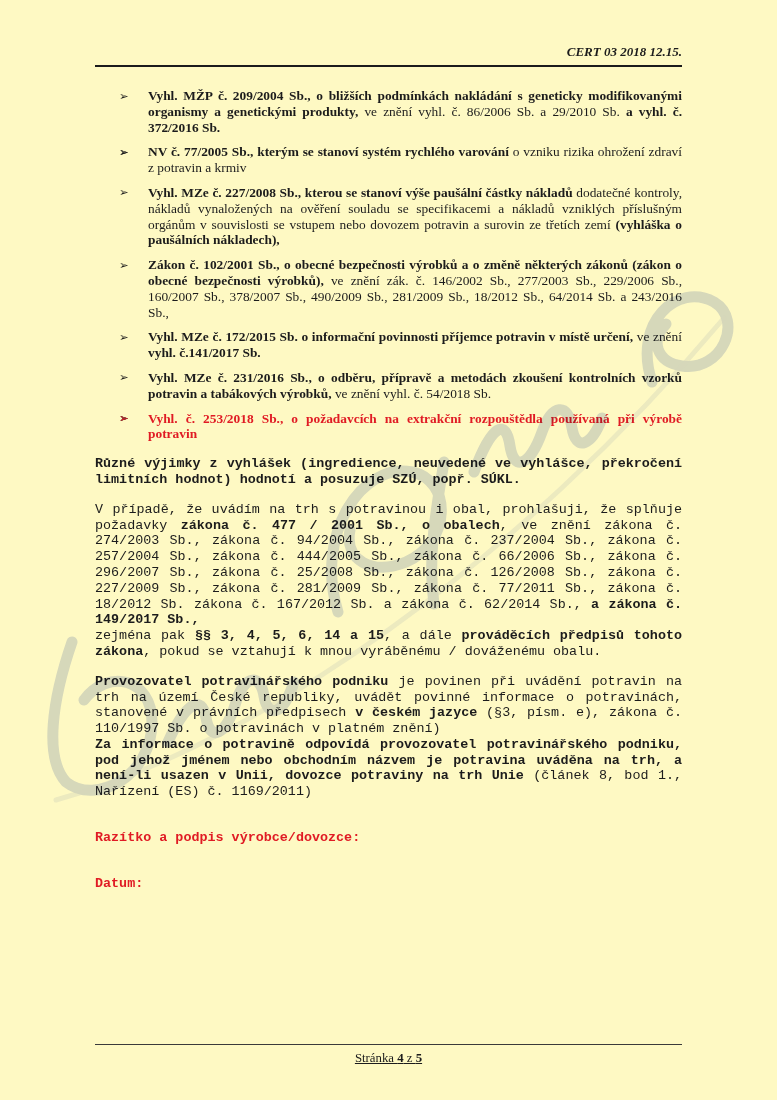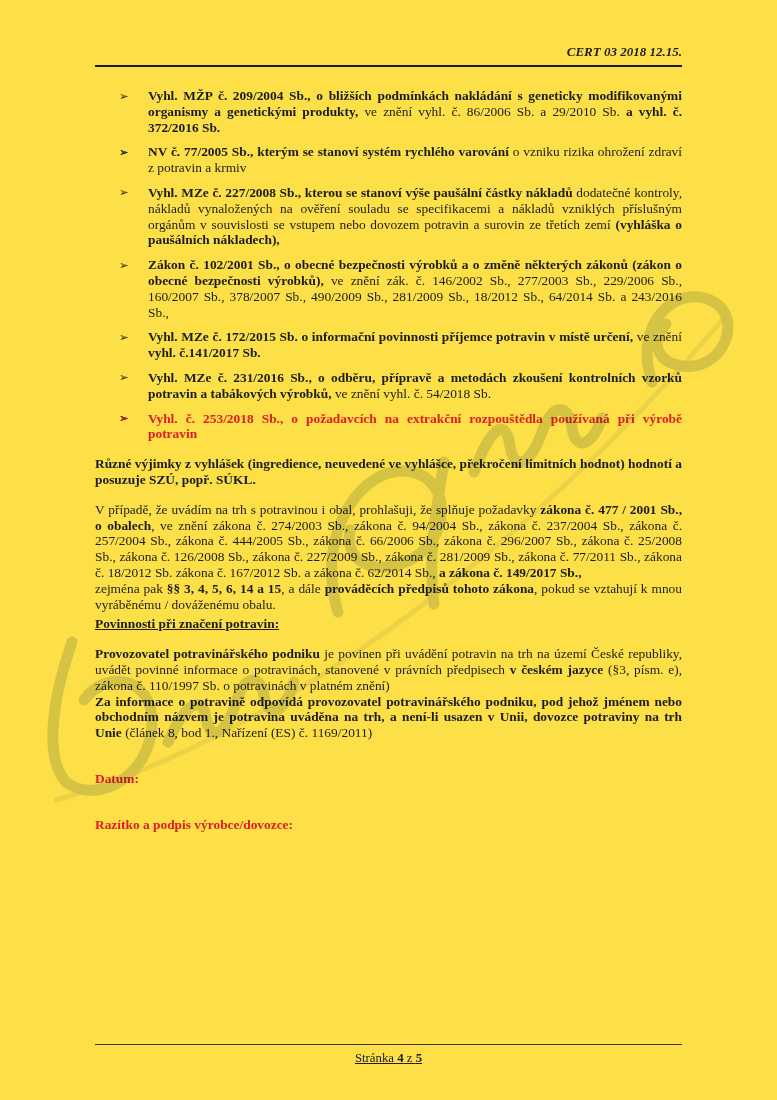--- a/index.html
+++ b/index.html
@@ -13,7 +13,7 @@
     position: relative;
     width: 777px;
     height: 1100px;
-    background: #fde047;
+    background: #fef9c3;
     overflow: hidden;
   }
   

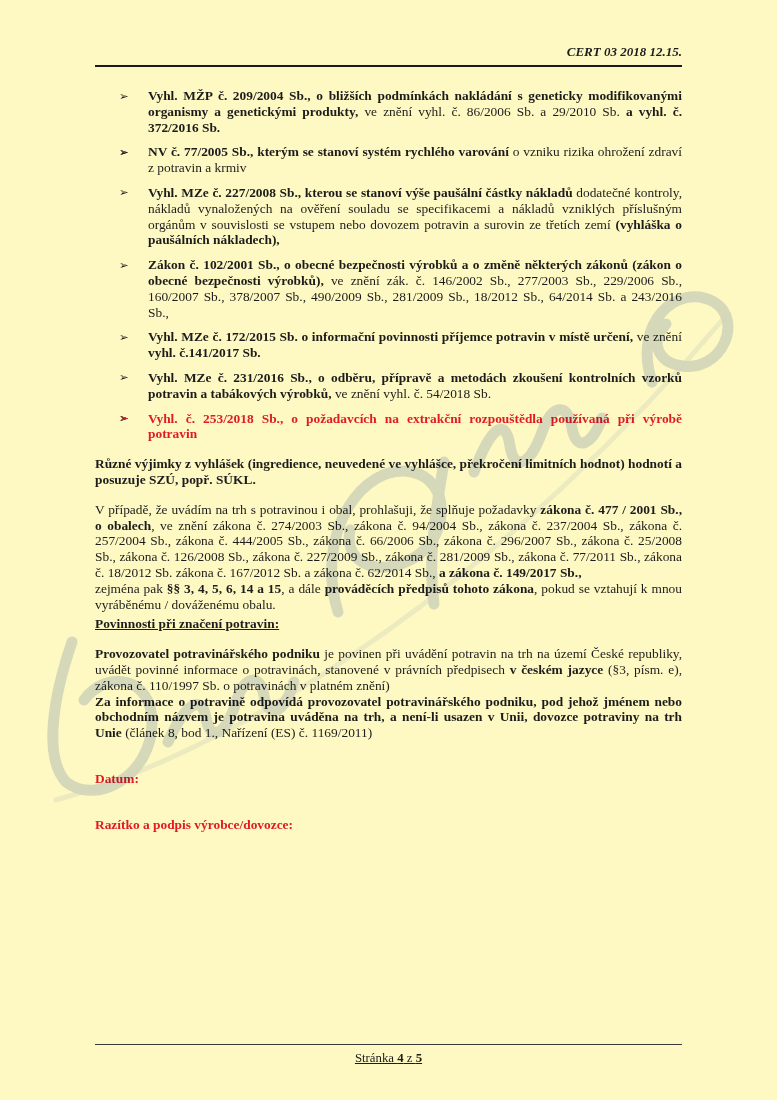--- a/index.html
+++ b/index.html
@@ -48,7 +48,7 @@
     font-family: "DejaVu Sans", sans-serif;
     font-size: 11.5px;
   }
-  .para { margin-bottom: 0; }
+  .para { margin-bottom: 0; font-family: Liberation Mono, monospace; }
   .g1 { margin-top: 14px; }
   .g05 { margin-top: 4px; }
   .g2 { margin-top: 30px; }

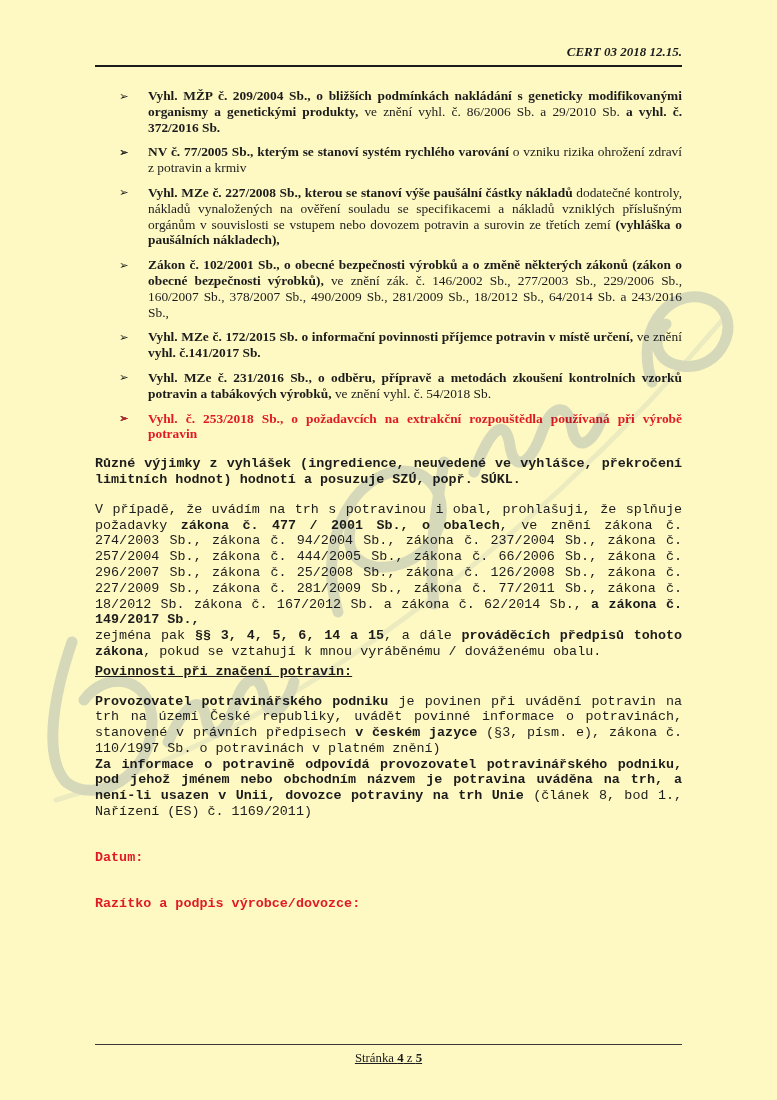--- a/index.html
+++ b/index.html
@@ -107,7 +107,6 @@
       <div class="block bullet red"><span class="marker">➢</span><span class="s-b">Vyhl. č. 253/2018 Sb., o požadavcích na extrakční rozpouštědla používaná při výrobě potravin</span></div>
       <div class="block para  g1"><span class="s-b">Různé výjimky z vyhlášek (ingredience, neuvedené ve vyhlášce, překročení limitních hodnot) hodnotí a posuzuje SZÚ, popř. SÚKL.</span></div>
       <div class="block para  g1"><span class="s-n">V případě, že uvádím na trh s potravinou i obal, prohlašuji, že splňuje požadavky </span><span class="s-b">zákona č. 477 / 2001 Sb., o obalech</span><span class="s-n">, ve znění zákona č. 274/2003 Sb., zákona č. 94/2004 Sb., zákona č. 237/2004 Sb., zákona č. 257/2004 Sb., zákona č. 444/2005 Sb., zákona č. 66/2006 Sb., zákona č. 296/2007 Sb., zákona č. 25/2008 Sb., zákona č. 126/2008 Sb., zákona č. 227/2009 Sb., zákona č. 281/2009 Sb., zákona č. 77/2011 Sb., zákona č. 18/2012 Sb. zákona č. 167/2012 Sb. a zákona č. 62/2014 Sb., </span><span class="s-b">a zákona č. 149/2017 Sb.,</span><br><span class="s-n">zejména pak </span><span class="s-b">§§ 3, 4, 5, 6, 14 a 15</span><span class="s-n">, a dále </span><span class="s-b">prováděcích předpisů tohoto zákona</span><span class="s-n">, pokud se vztahují k mnou vyráběnému / dováženému obalu.</span></div>
-      <div class="block para heading g05"><span class="s-b">Povinnosti při značení potravin:</span></div>
       <div class="block para  g1"><span class="s-b">Provozovatel potravinářského podniku</span><span class="s-n"> je povinen při uvádění potravin na trh na území České republiky, uvádět povinné informace o potravinách, stanovené v právních předpisech </span><span class="s-b">v českém jazyce</span><span class="s-n"> (§3, písm. e), zákona č. 110/1997 Sb. o potravinách v platném znění)</span><br><span class="s-b">Za informace o potravině odpovídá provozovatel potravinářského podniku, pod jehož jménem nebo obchodním názvem je potravina uváděna na trh, a není-li usazen v Unii, dovozce potraviny na trh Unie</span><span class="s-n"> (článek 8, bod 1., Nařízení (ES) č. 1169/2011)</span></div>
       <div class="block para  g2 red"><span class="s-b">Datum:</span></div>
       <div class="block para  g2 red"><span class="s-b">Razítko a podpis výrobce/dovozce:</span></div>

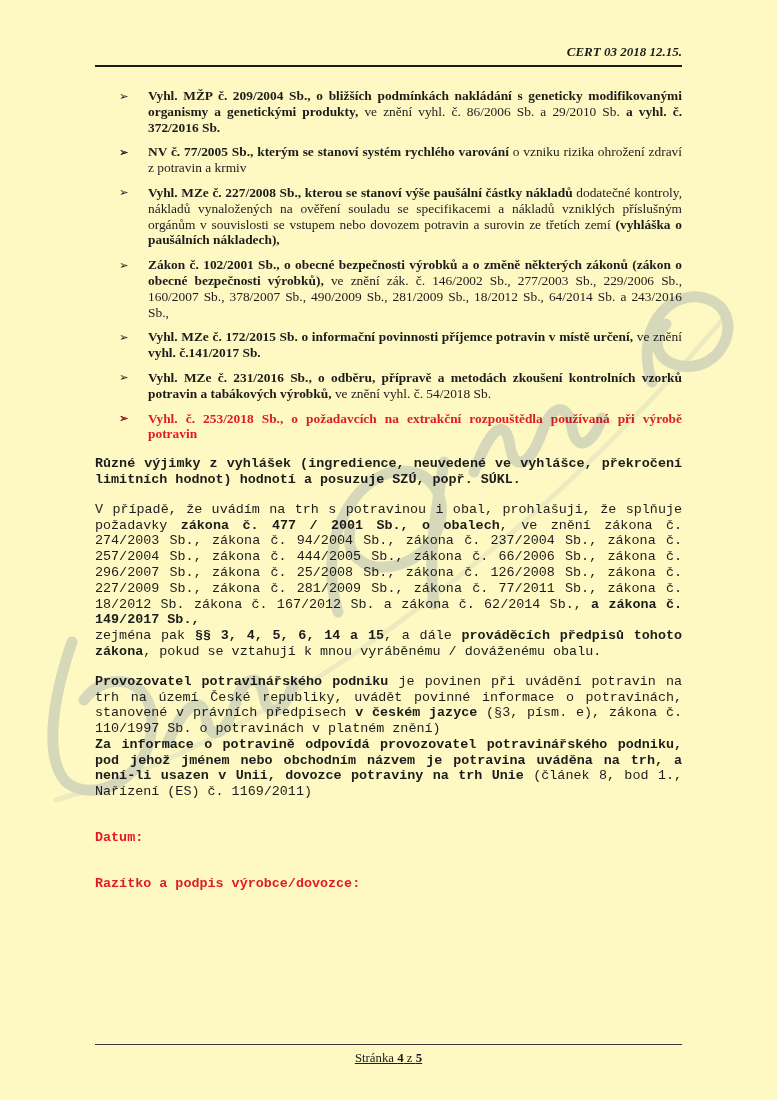--- a/index.html
+++ b/index.html
@@ -108,8 +108,8 @@
       <div class="block para  g1"><span class="s-b">Různé výjimky z vyhlášek (ingredience, neuvedené ve vyhlášce, překročení limitních hodnot) hodnotí a posuzuje SZÚ, popř. SÚKL.</span></div>
       <div class="block para  g1"><span class="s-n">V případě, že uvádím na trh s potravinou i obal, prohlašuji, že splňuje požadavky </span><span class="s-b">zákona č. 477 / 2001 Sb., o obalech</span><span class="s-n">, ve znění zákona č. 274/2003 Sb., zákona č. 94/2004 Sb., zákona č. 237/2004 Sb., zákona č. 257/2004 Sb., zákona č. 444/2005 Sb., zákona č. 66/2006 Sb., zákona č. 296/2007 Sb., zákona č. 25/2008 Sb., zákona č. 126/2008 Sb., zákona č. 227/2009 Sb., zákona č. 281/2009 Sb., zákona č. 77/2011 Sb., zákona č. 18/2012 Sb. zákona č. 167/2012 Sb. a zákona č. 62/2014 Sb., </span><span class="s-b">a zákona č. 149/2017 Sb.,</span><br><span class="s-n">zejména pak </span><span class="s-b">§§ 3, 4, 5, 6, 14 a 15</span><span class="s-n">, a dále </span><span class="s-b">prováděcích předpisů tohoto zákona</span><span class="s-n">, pokud se vztahují k mnou vyráběnému / dováženému obalu.</span></div>
       <div class="block para  g1"><span class="s-b">Provozovatel potravinářského podniku</span><span class="s-n"> je povinen při uvádění potravin na trh na území České republiky, uvádět povinné informace o potravinách, stanovené v právních předpisech </span><span class="s-b">v českém jazyce</span><span class="s-n"> (§3, písm. e), zákona č. 110/1997 Sb. o potravinách v platném znění)</span><br><span class="s-b">Za informace o potravině odpovídá provozovatel potravinářského podniku, pod jehož jménem nebo obchodním názvem je potravina uváděna na trh, a není-li usazen v Unii, dovozce potraviny na trh Unie</span><span class="s-n"> (článek 8, bod 1., Nařízení (ES) č. 1169/2011)</span></div>
+      <div class="block para  g2 red"><span class="s-b">Razítko a podpis výrobce/dovozce:</span></div>
       <div class="block para  g2 red"><span class="s-b">Datum:</span></div>
-      <div class="block para  g2 red"><span class="s-b">Razítko a podpis výrobce/dovozce:</span></div>
     </div>
 
   <div class="footer">

